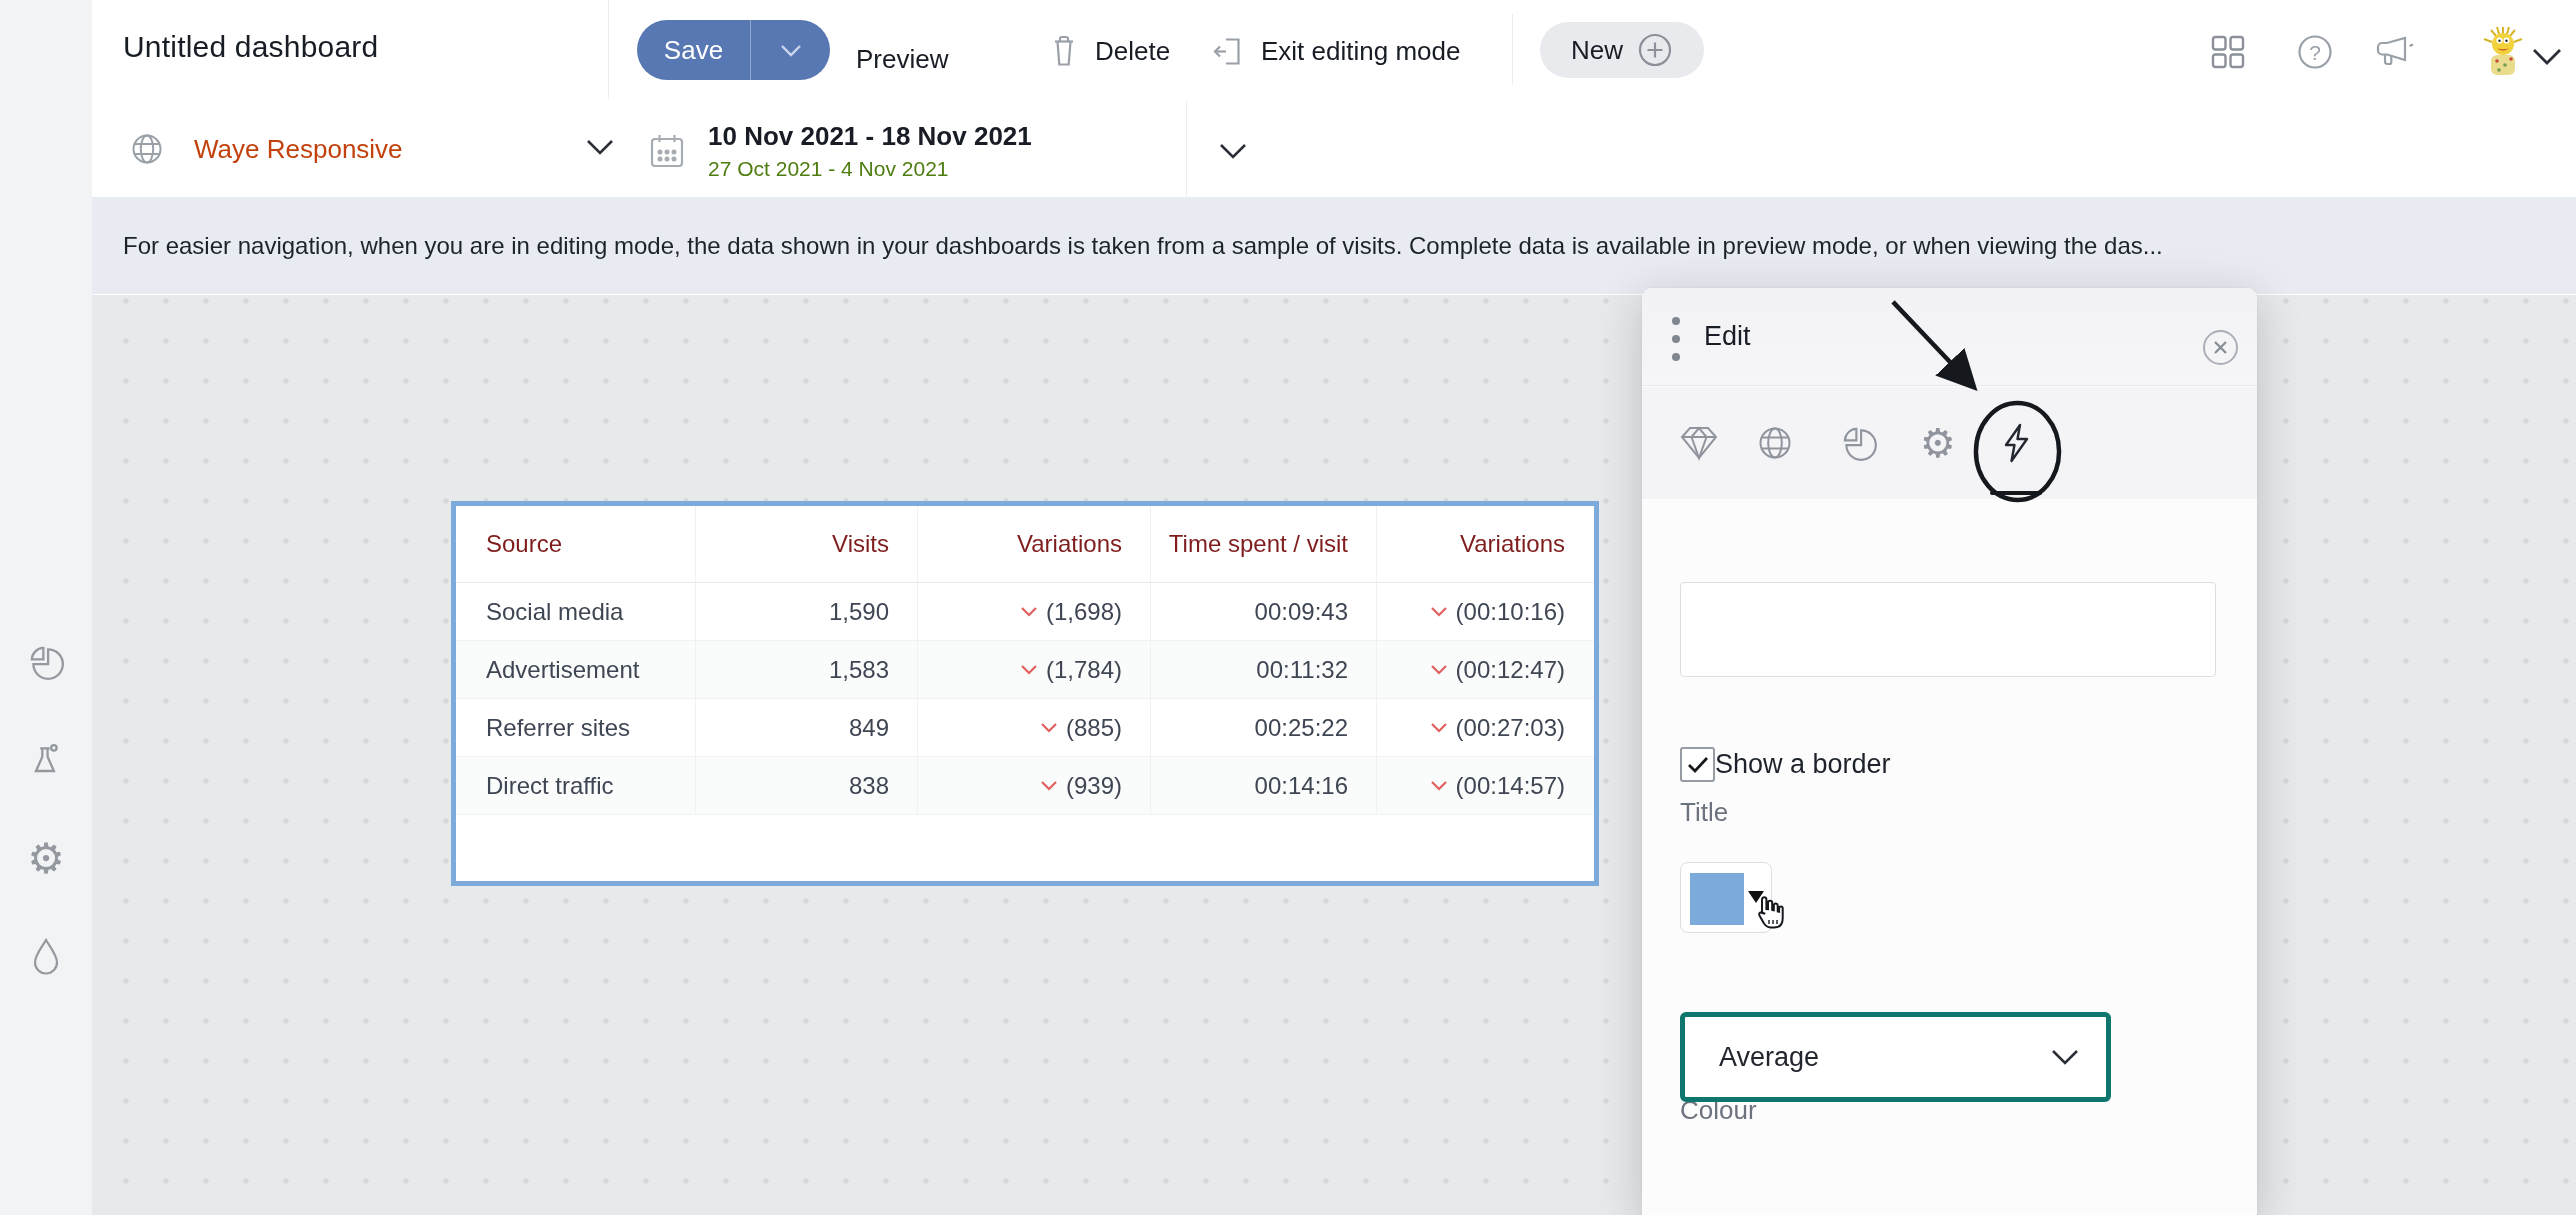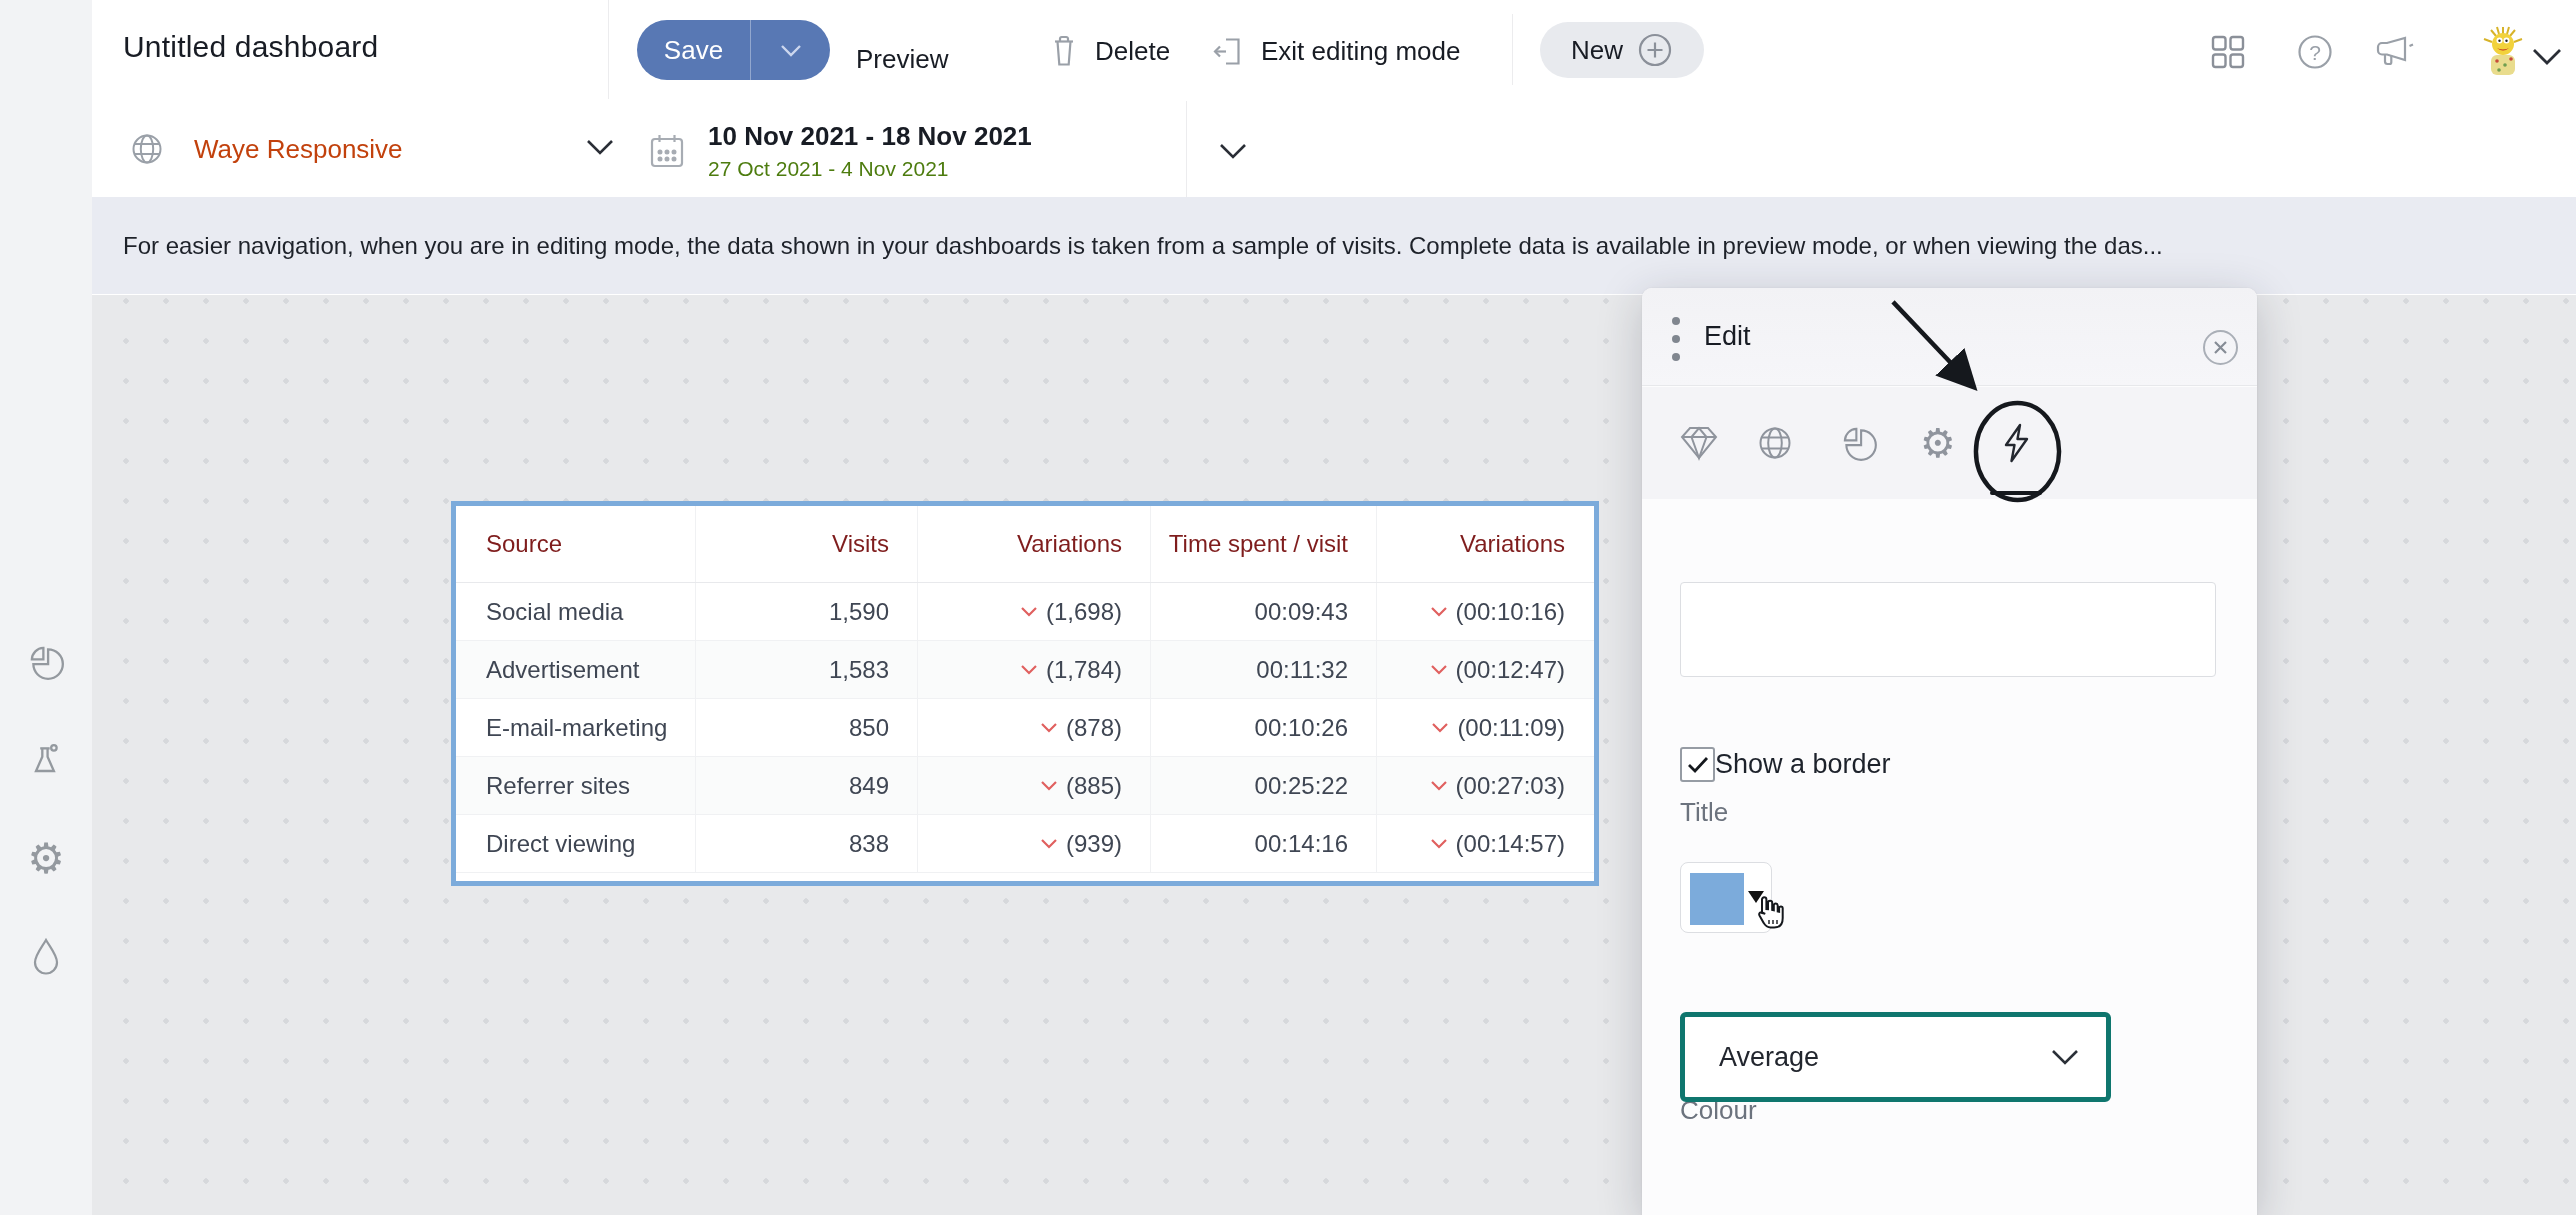--- a/index.html
+++ b/index.html
@@ -296,27 +296,6 @@
         </div>
       </div>
 
-      <div class="t-row t-body-row">
-        <div class="t-cell first c0">E-mail-marketing</div>
-        <div class="t-cell c1">850</div>
-        <div class="t-cell c2">
-          <span class="var-down">
-              <svg width="20" height="13" viewBox="0 0 20 13" fill="none" stroke="#e0605f" stroke-width="2.2">
-                <polyline points="3,3 10,10 17,3"></polyline>
-              </svg>
-              <span>(878)</span>
-            </span>
-        </div>
-        <div class="t-cell c3">00:10:26</div>
-        <div class="t-cell c4">
-          <span class="var-down">
-              <svg width="20" height="13" viewBox="0 0 20 13" fill="none" stroke="#e0605f" stroke-width="2.2">
-                <polyline points="3,3 10,10 17,3"></polyline>
-              </svg>
-              <span>(00:11:09)</span>
-            </span>
-        </div>
-      </div>
 
       <div class="t-row t-body-row">
         <div class="t-cell first c0">Referrer sites</div>

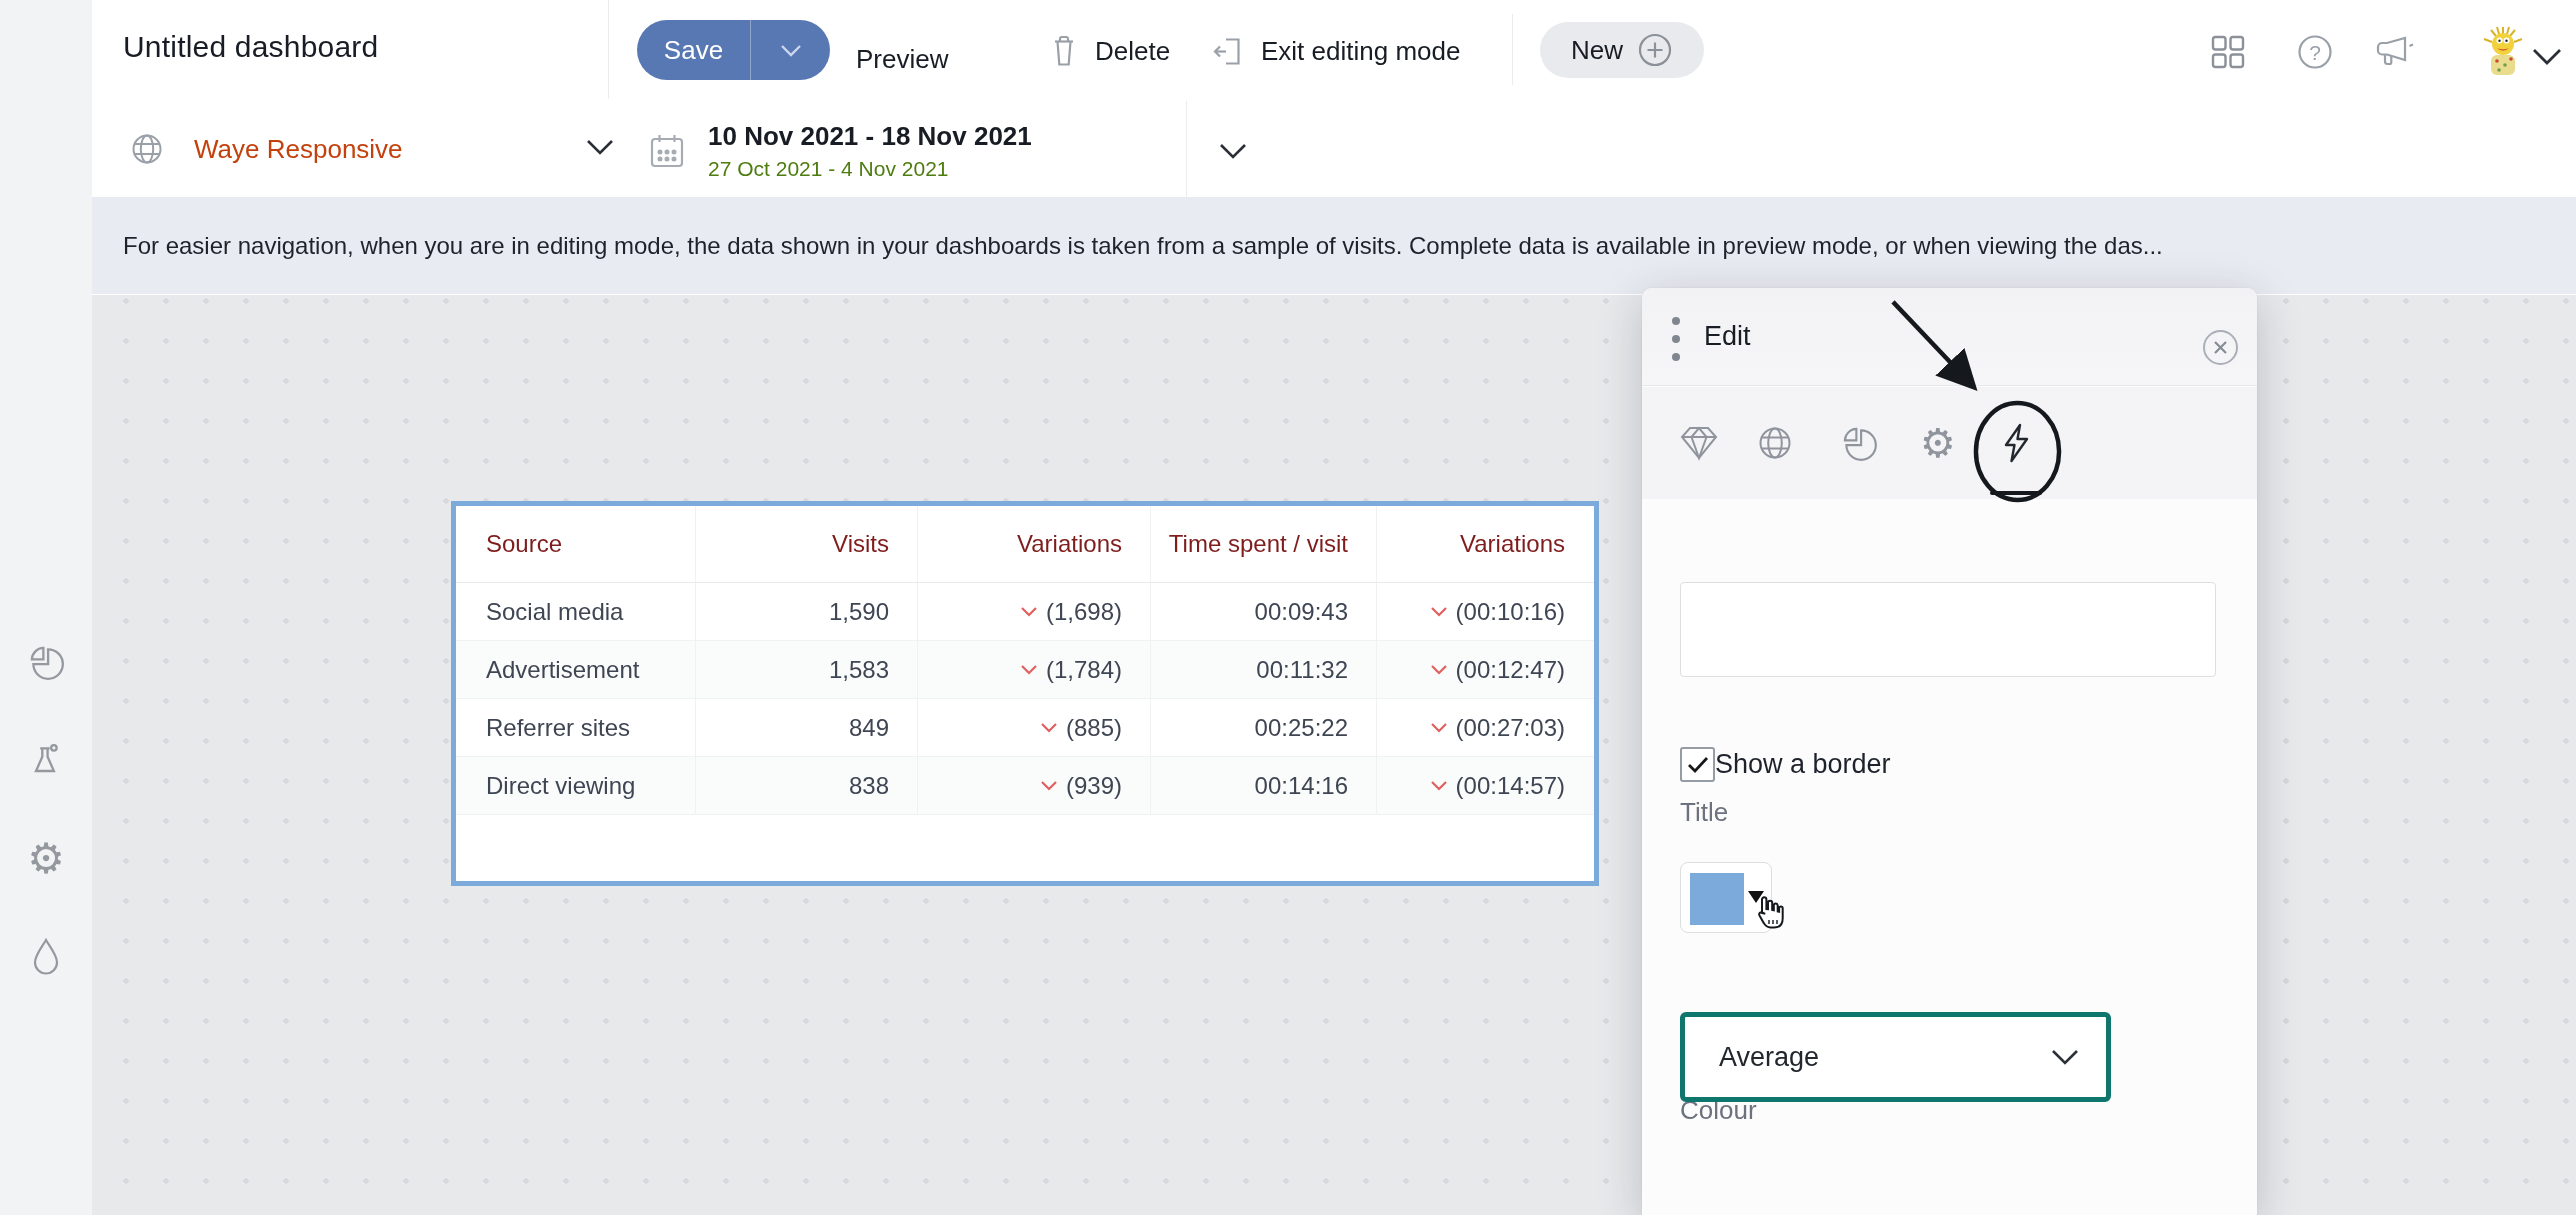--- a/index.html
+++ b/index.html
@@ -320,7 +320,7 @@
       </div>
 
       <div class="t-row t-body-row">
-        <div class="t-cell first c0">Direct viewing</div>
+        <div class="t-cell first c0">Direct traffic</div>
         <div class="t-cell c1">838</div>
         <div class="t-cell c2">
           <span class="var-down">

